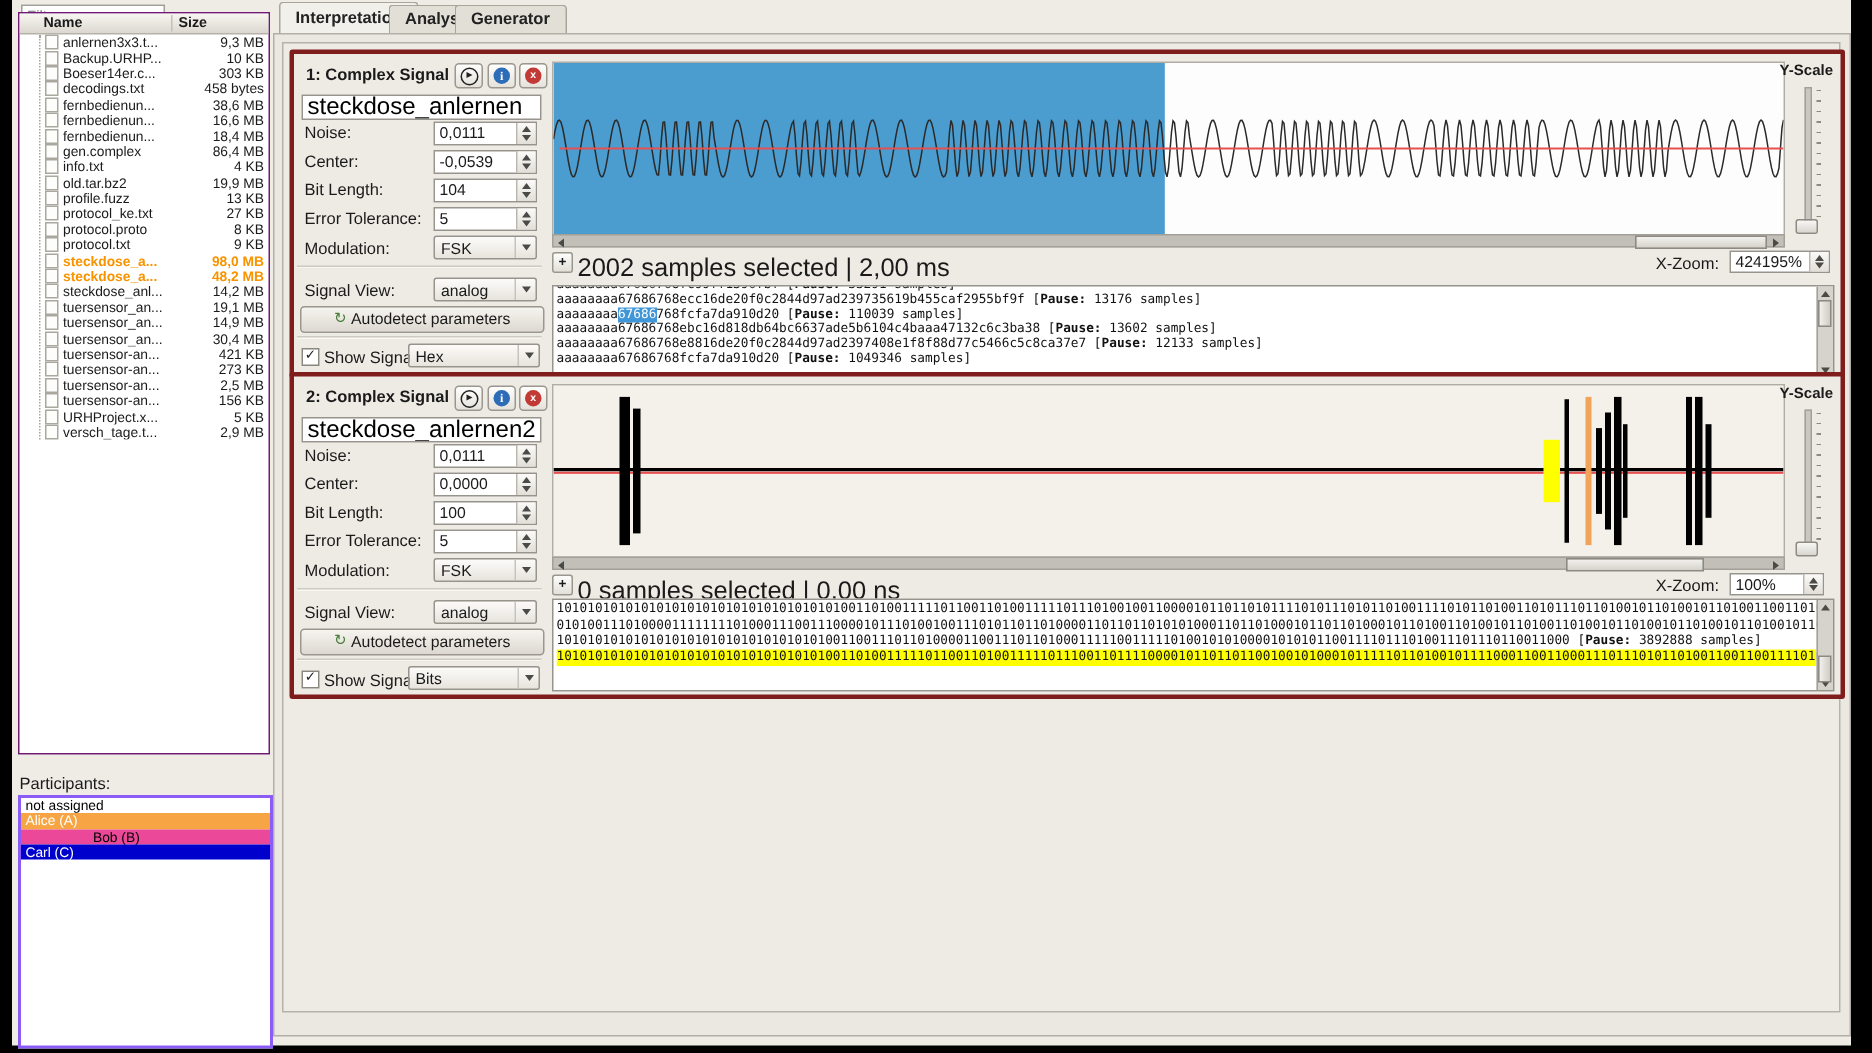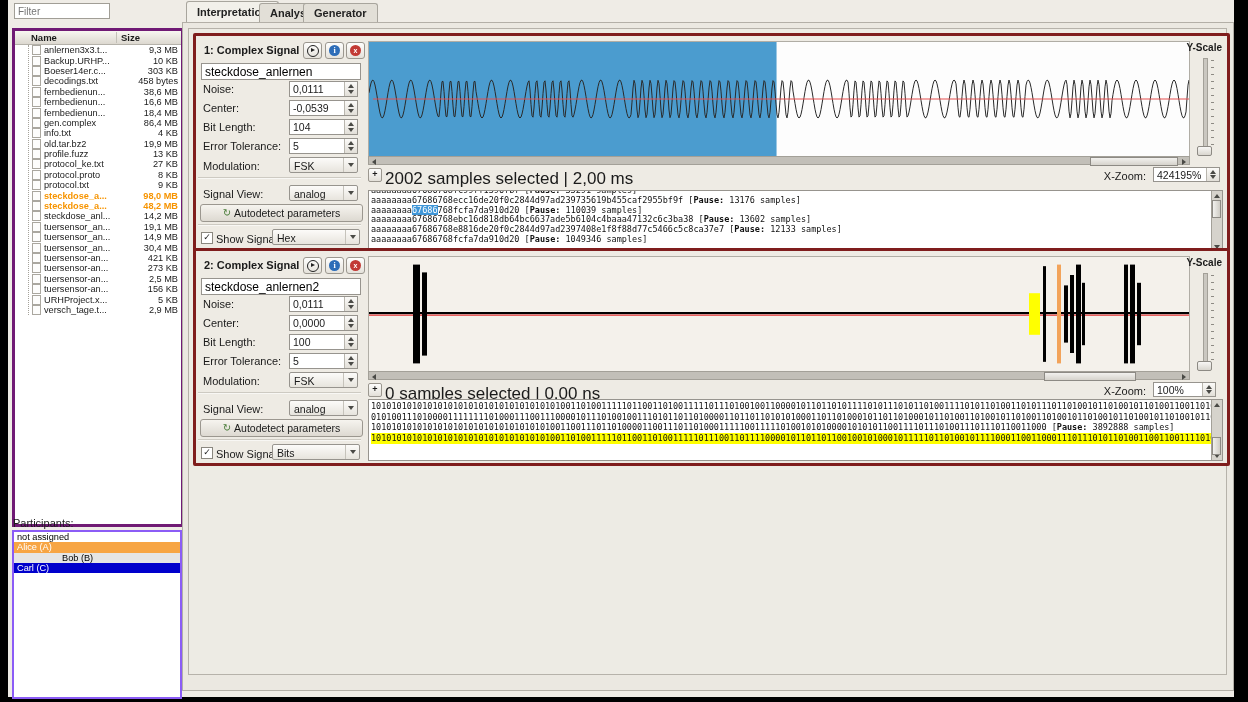--- a/index.html
+++ b/index.html
@@ -9,7 +9,7 @@
   
   #filter-input{position:absolute;left:6px;top:3px;width:88px;height:12px;border:1px solid #a19e96;
     background:#fff;font:10px "Liberation Sans",sans-serif;padding:1px 3px;color:#333;}
-  #tree{position:absolute;left:4px;top:28px;width:166px;height:493px;background:#fff;border:3px solid #701a75;overflow:hidden;}
+  #tree{position:absolute;left:4px;top:8px;width:166px;height:493px;background:#fff;border:1px solid #701a75;overflow:hidden;}
   .tree-head{height:13px;display:flex;background:linear-gradient(#f8f6f1,#dcd8d0);border-bottom:1px solid #b5b2aa;
     font-size:9.5px;font-weight:600;align-items:center;}
   .th-name{flex:1;padding-left:16px;}

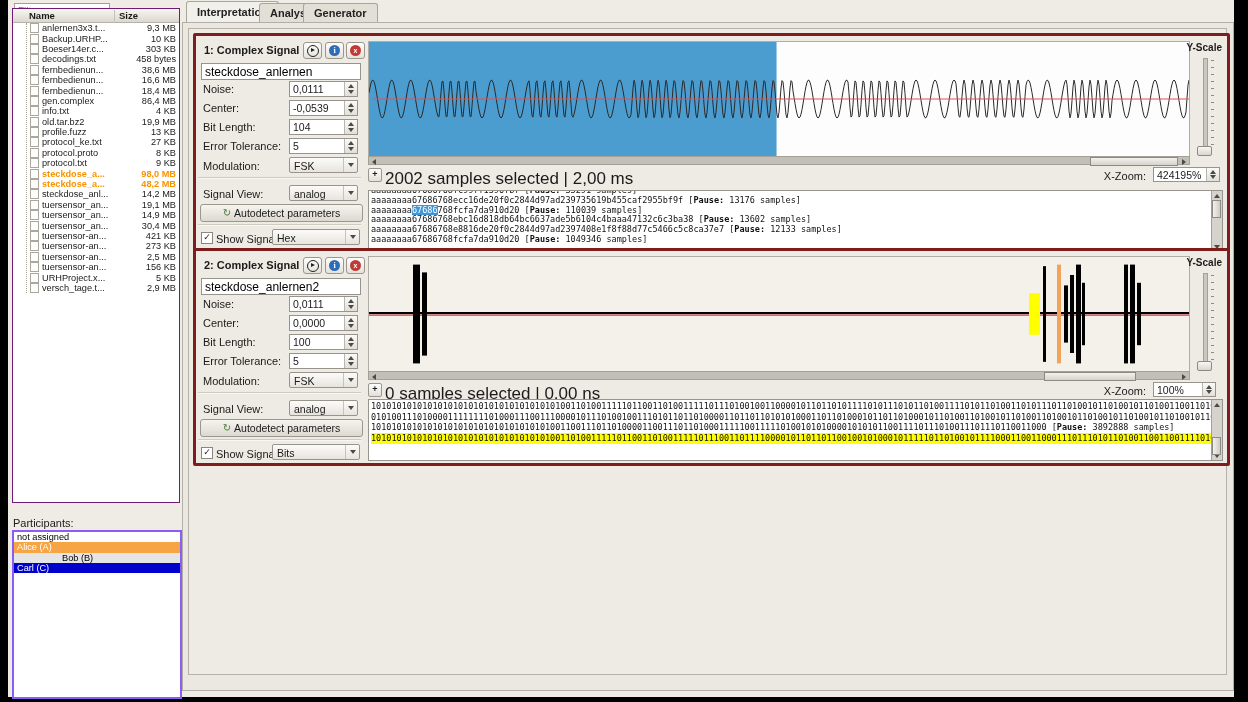--- a/index.html
+++ b/index.html
@@ -42,7 +42,7 @@
   .ic-close{width:11px;height:11px;border-radius:50%;background:#c23a35;color:#fff;
     font:bold 7px "Liberation Sans",sans-serif;display:flex;align-items:center;justify-content:center;}
   .namefield{position:absolute;left:5px;top:27px;width:152px;height:13px;border:1px solid #97948e;background:#fff;
-    font-size:12px;padding:1px 3px;}
+    font-size:16px;padding:1px 3px;}
   .flabel{position:absolute;left:7px;font-size:11px;white-space:nowrap;}
   .spin{position:absolute;width:69px;height:16px;background:#fff;border:1px solid #97948e;display:flex;box-sizing:border-box;}
   .spinval{flex:1;font-size:10.5px;padding:1px 3px;white-space:nowrap;overflow:hidden;}

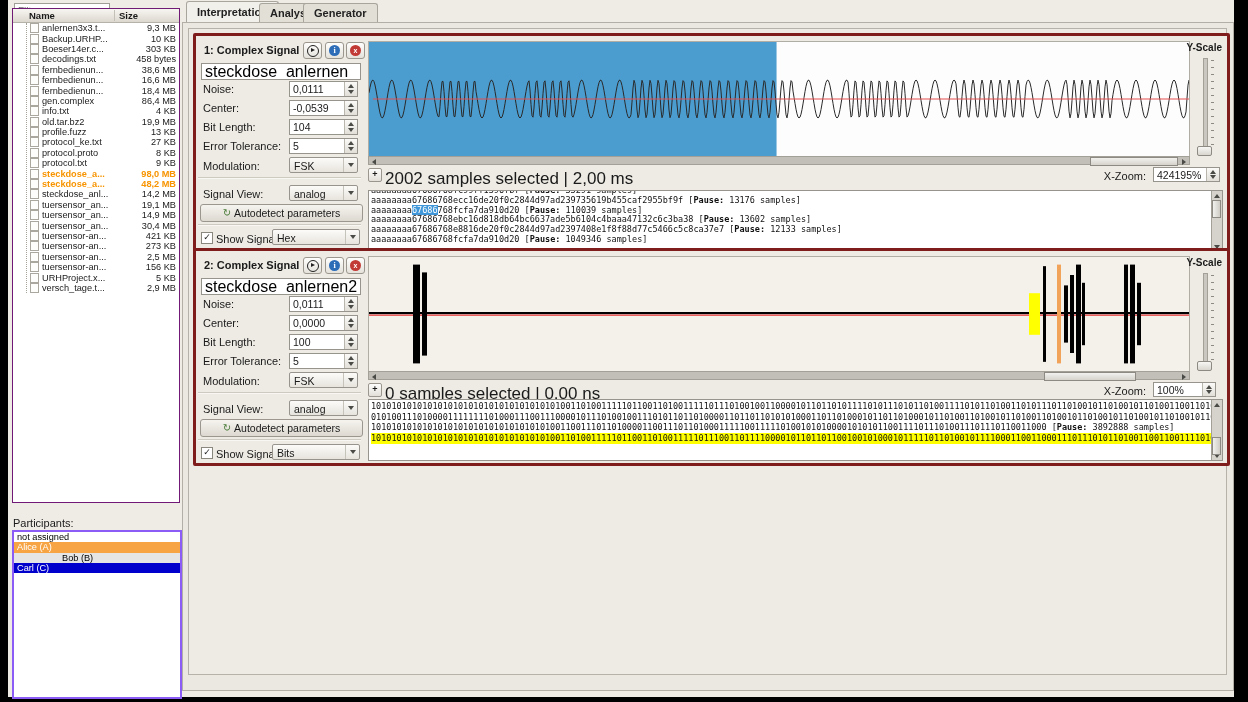--- a/index.html
+++ b/index.html
@@ -242,7 +242,7 @@
       <div id="participant-rows">
           <div class="prow" style="background: rgb(255, 255, 255); color: rgb(0, 0, 0);">not assigned</div>
           <div class="prow" style="background: rgb(247, 165, 68); color: rgb(255, 255, 255);">Alice (A)</div>
-          <div class="prow" style="background: #e5e5e5; color: rgb(0, 0, 0); padding-left: 48px;">Bob (B)</div>
+          <div class="prow" style="background: #ec4899; color: rgb(0, 0, 0); padding-left: 48px;">Bob (B)</div>
           <div class="prow" style="background: rgb(0, 0, 204); color: rgb(255, 255, 255);">Carl (C)</div>
         </div>
     </div>

